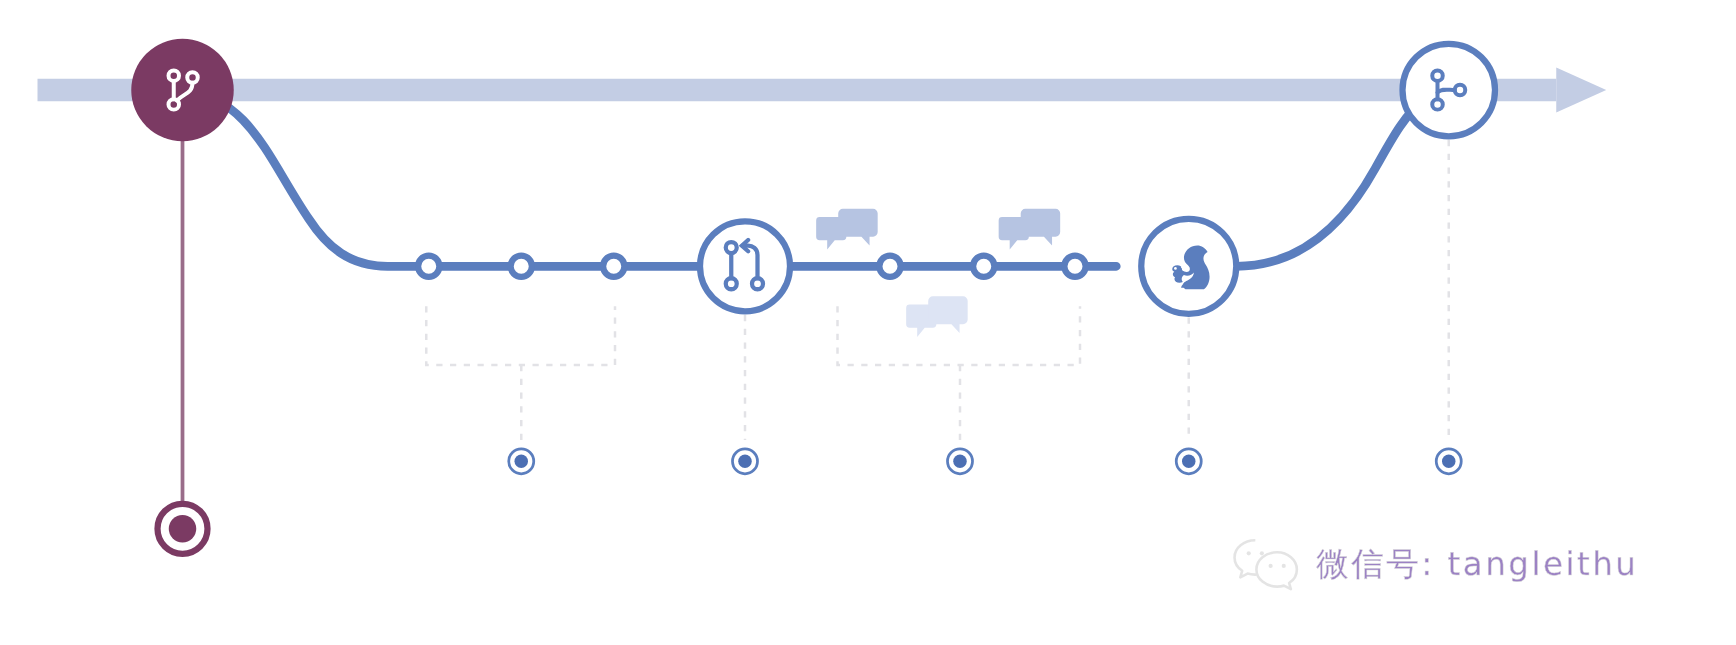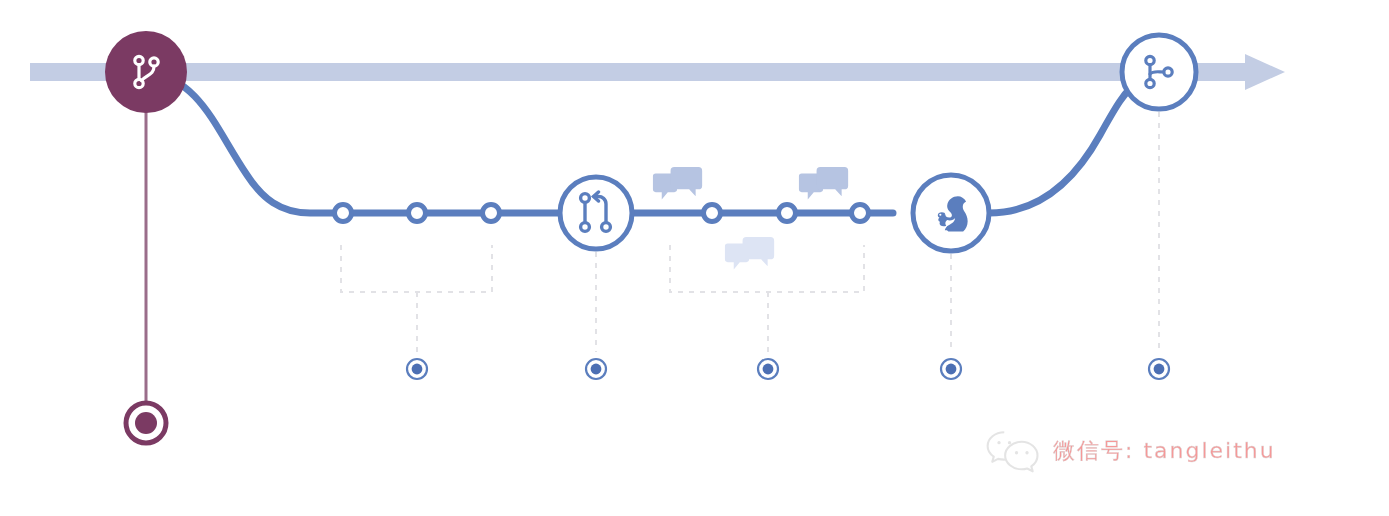--- a/index.html
+++ b/index.html
@@ -35,8 +35,8 @@
   }
   #watermark .wm-text {
     font-family: "DejaVu Sans", sans-serif;
-    font-size: 22px;
-    color: #ef4444;
+    font-size: 26px;
+    color: #4c1d95;
     letter-spacing: 2px;
     white-space: nowrap;
     -webkit-text-stroke: 0.4px #bdbdbd;

